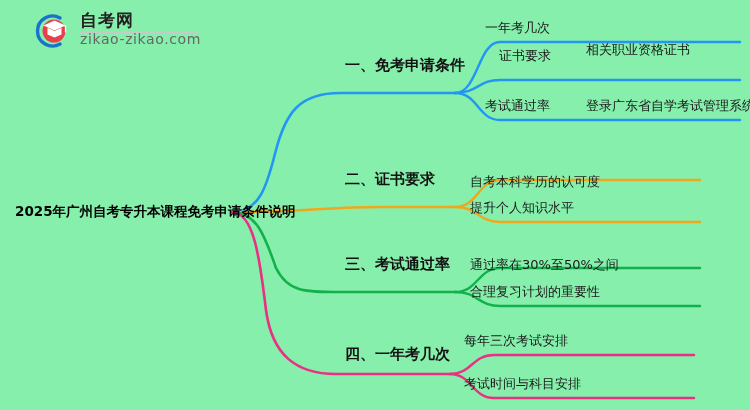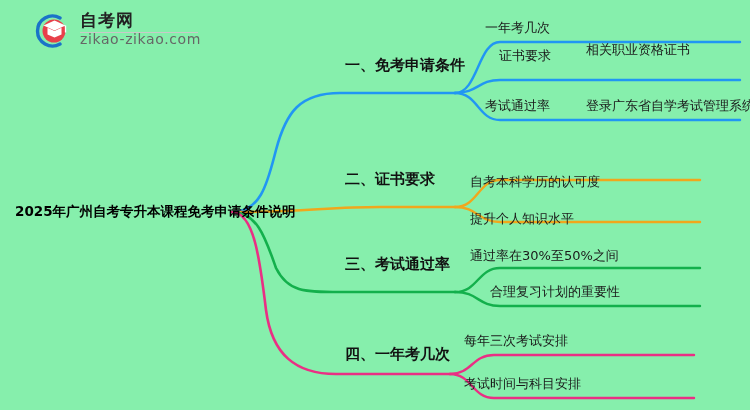--- a/index.html
+++ b/index.html
@@ -156,7 +156,7 @@
   <div class="node leaf2-label" style="left:586px; top:97px;">登录广东省自学考试管理系统</div>
 
   <div class="node leaf-label" style="left:470px; top:157px;margin-top:16px;">自考本科学历的认可度</div>
-  <div class="node leaf-label" style="left:470px; top:210px;">提升个人知识水平</div>
+  <div class="node leaf-label" style="left:470px; top:199px;">提升个人知识水平</div>
 
   <div class="node leaf-label" style="left:470px; top:247px;">通过率在30%至50%之间</div>
   <div class="node leaf-label" style="left:470px; top:283px;margin-left:20px;">合理复习计划的重要性</div>

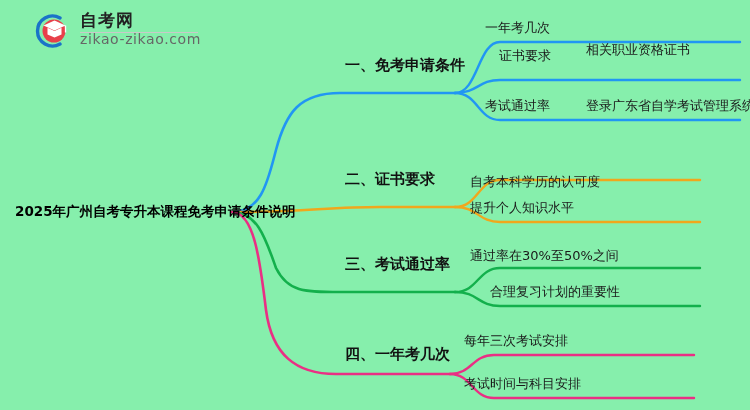--- a/index.html
+++ b/index.html
@@ -158,7 +158,7 @@
   <div class="node leaf-label" style="left:470px; top:157px;margin-top:16px;">自考本科学历的认可度</div>
   <div class="node leaf-label" style="left:470px; top:199px;">提升个人知识水平</div>
 
-  <div class="node leaf-label" style="left:470px; top:247px;">通过率在30%至50%之间</div>
+  <div class="node leaf-label" style="left:470px; top:256px;">通过率在30%至50%之间</div>
   <div class="node leaf-label" style="left:470px; top:283px;margin-left:20px;">合理复习计划的重要性</div>
 
   <div class="node leaf-label" style="left:464px; top:375px;">考试时间与科目安排</div>

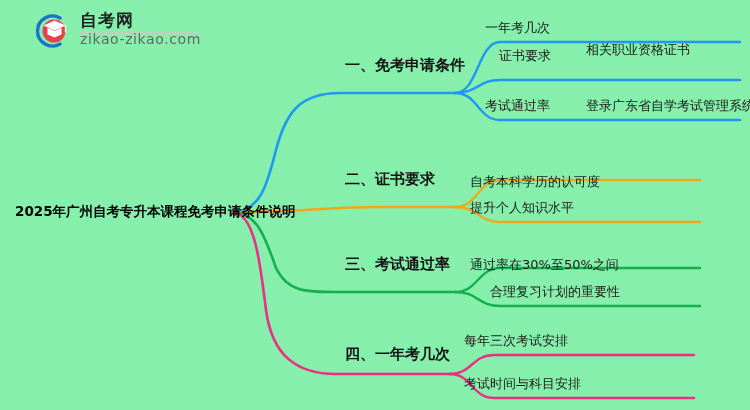--- a/index.html
+++ b/index.html
@@ -159,7 +159,7 @@
   <div class="node leaf-label" style="left:470px; top:199px;">提升个人知识水平</div>
 
   <div class="node leaf-label" style="left:470px; top:256px;">通过率在30%至50%之间</div>
-  <div class="node leaf-label" style="left:470px; top:283px;margin-left:20px;">合理复习计划的重要性</div>
+  <div class="node leaf-label" style="left:470px; top:283px;">合理复习计划的重要性</div>
 
   <div class="node leaf-label" style="left:464px; top:375px;">考试时间与科目安排</div>
   <div class="node leaf-label" style="left:464px; top:332px;">每年三次考试安排</div>

